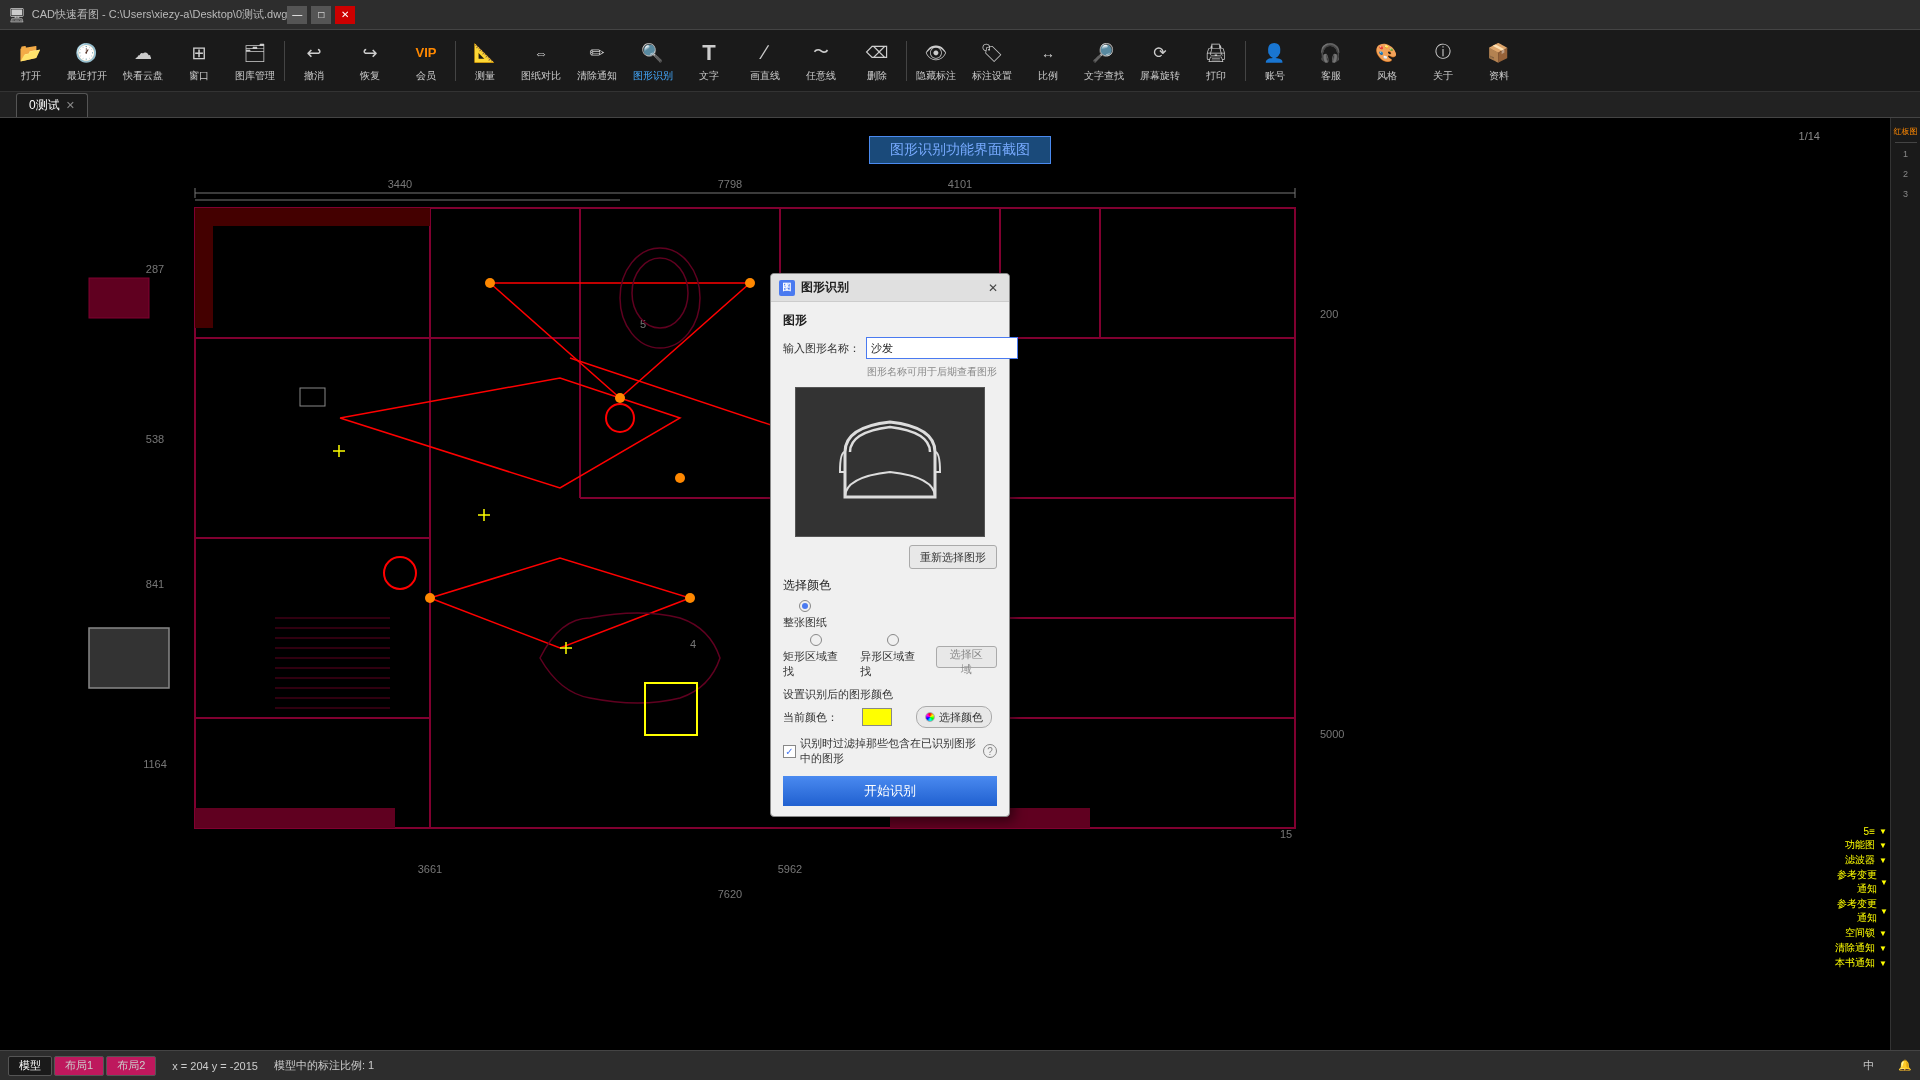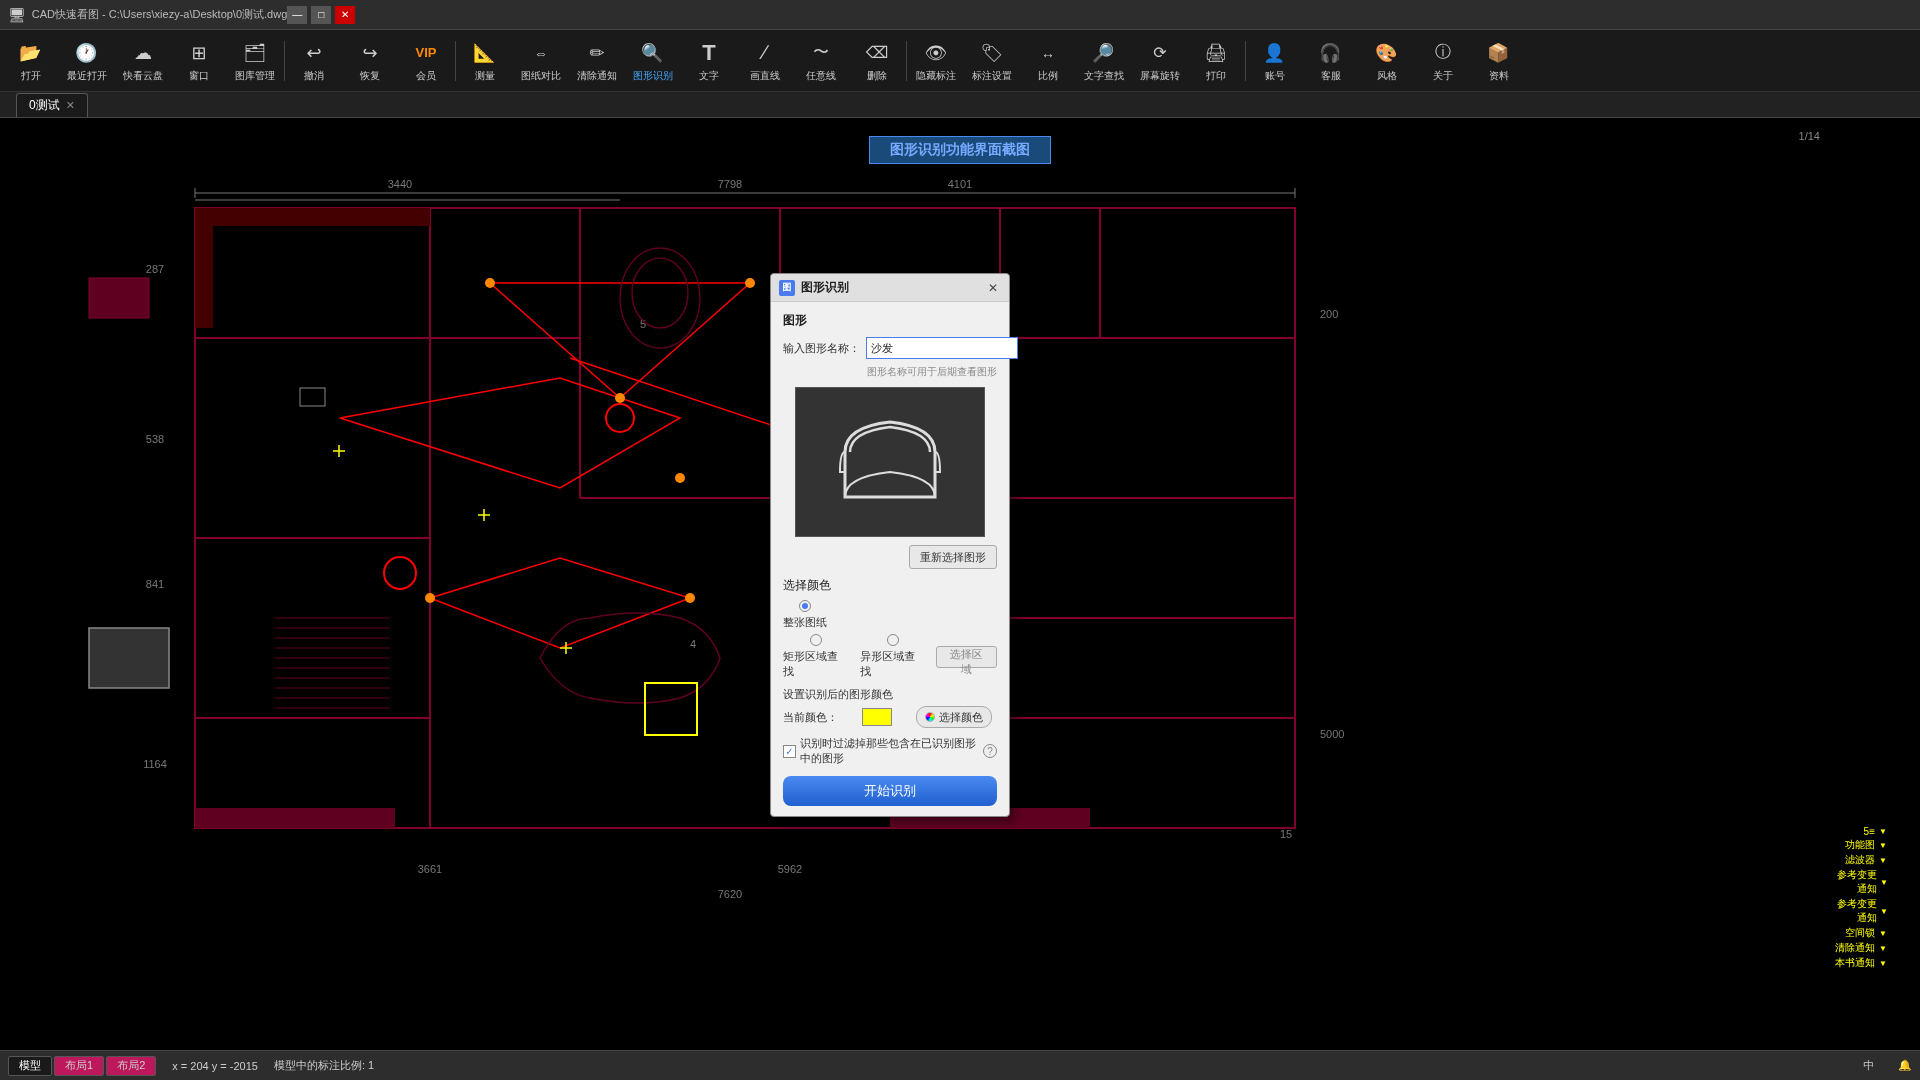--- a/index.html
+++ b/index.html
@@ -770,6 +770,13 @@
 
   <div class="page-indicator">1/14</div>
 
+  <div class="right-panel">
+    <div class="right-panel-item" style="color:#f80;font-size:8px;">红板图</div>
+    <div style="width:22px;height:1px;background:#444;"></div>
+    <div class="right-panel-item" style="color:#888;font-size:9px;">1</div>
+    <div class="right-panel-item" style="color:#888;font-size:9px;">2</div>
+    <div class="right-panel-item" style="color:#888;font-size:9px;">3</div>
+  </div>
 
   <div class="far-right-panel">
     <div class="frp-item">

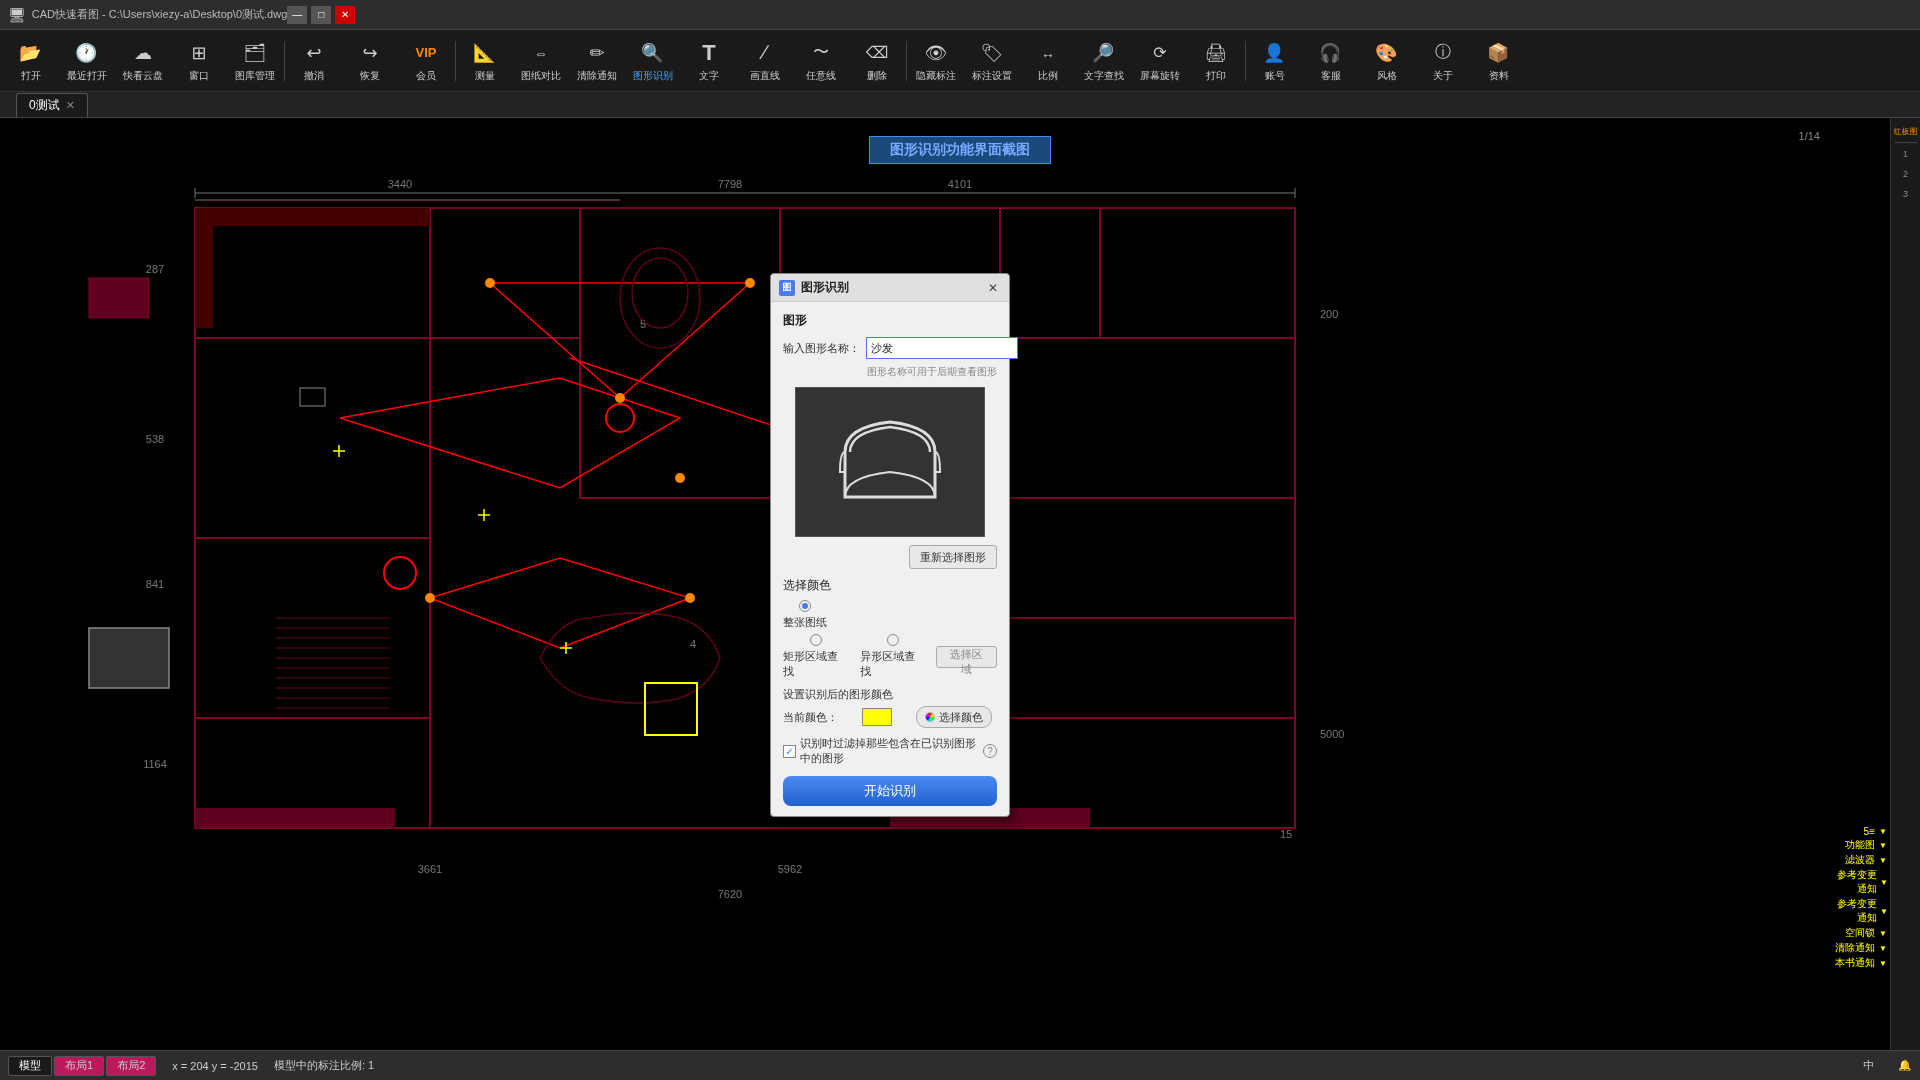--- a/index.html
+++ b/index.html
@@ -138,7 +138,7 @@
       color: #7af;
       padding: 4px 20px;
       font-size: 14px;
-      font-weight: bold;
+      font-weight: normal;
       white-space: nowrap;
     }
 

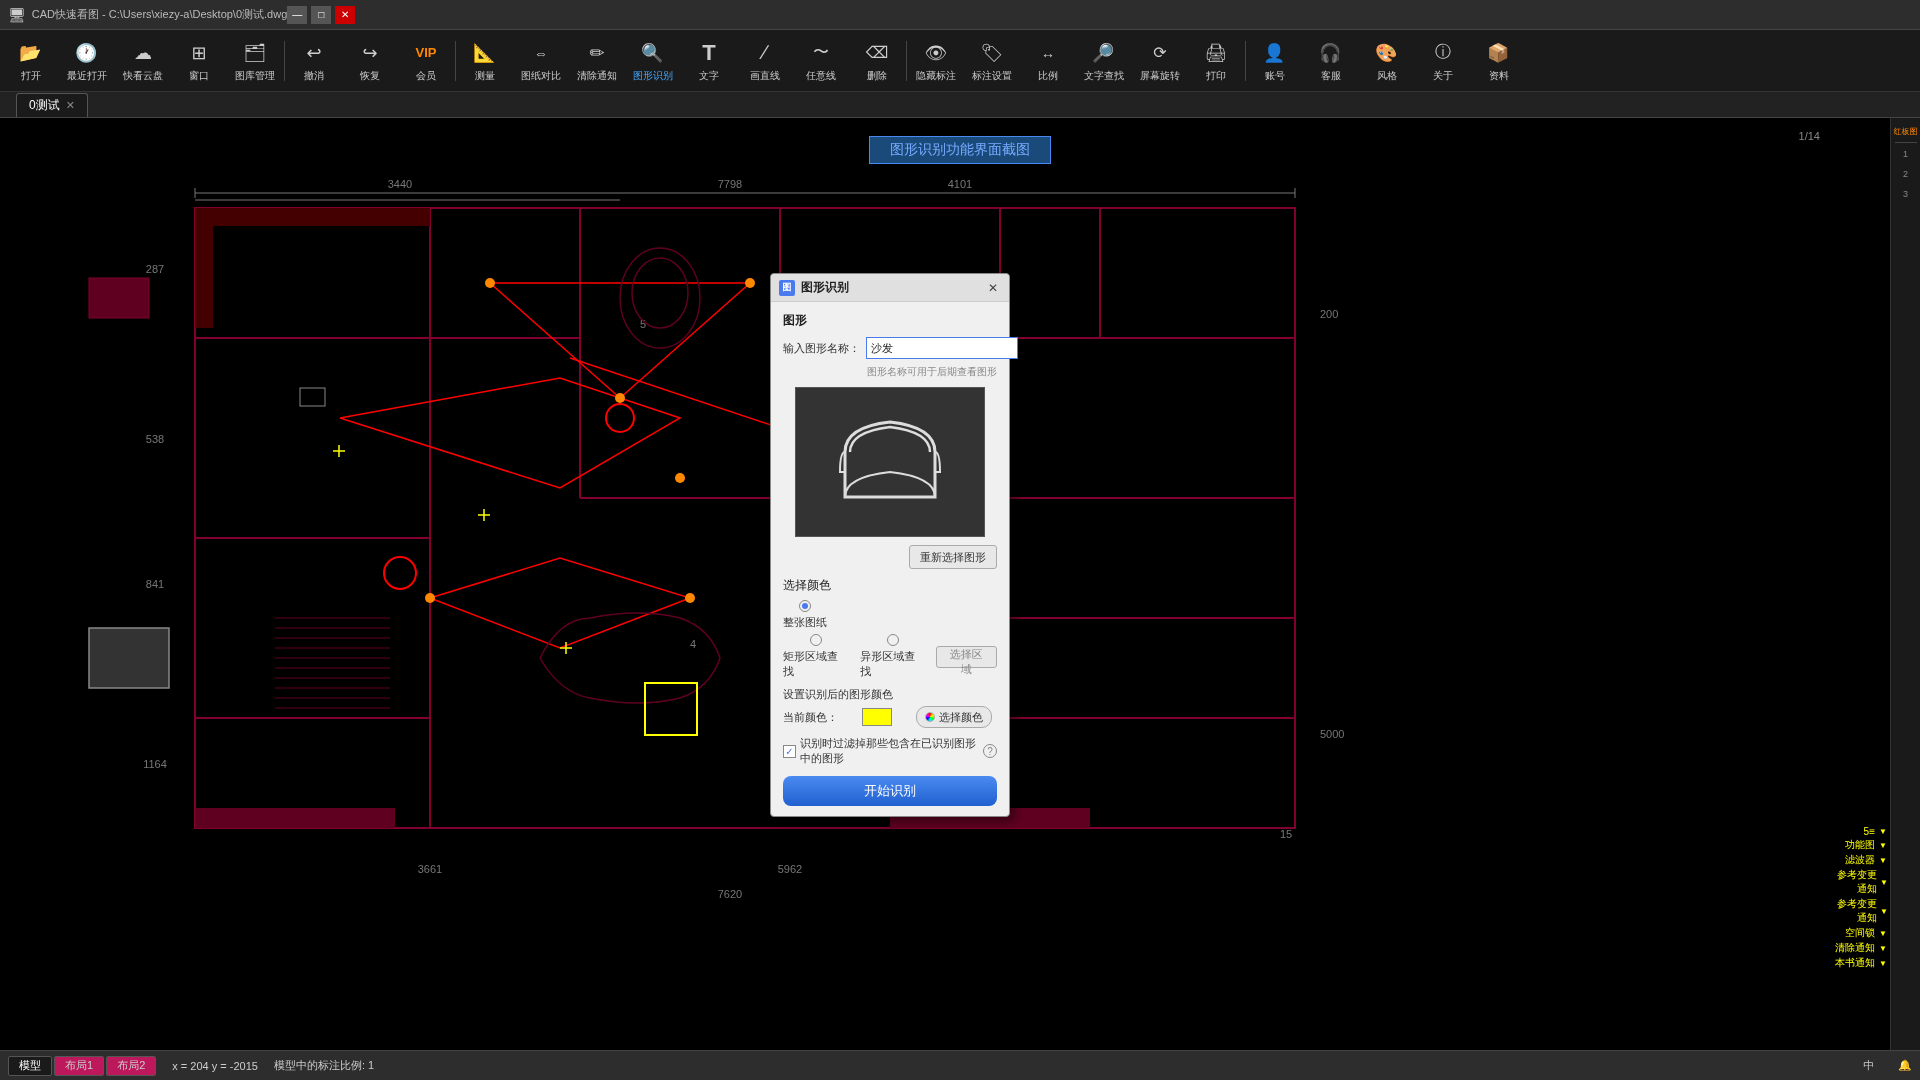--- a/index.html
+++ b/index.html
@@ -447,7 +447,7 @@
       height: 30px;
       background: linear-gradient(180deg, #4a8af0, #2060d0);
       border: none;
-      border-radius: 8px;
+      border-radius: 0;
       color: #fff;
       font-size: 13px;
       cursor: pointer;

